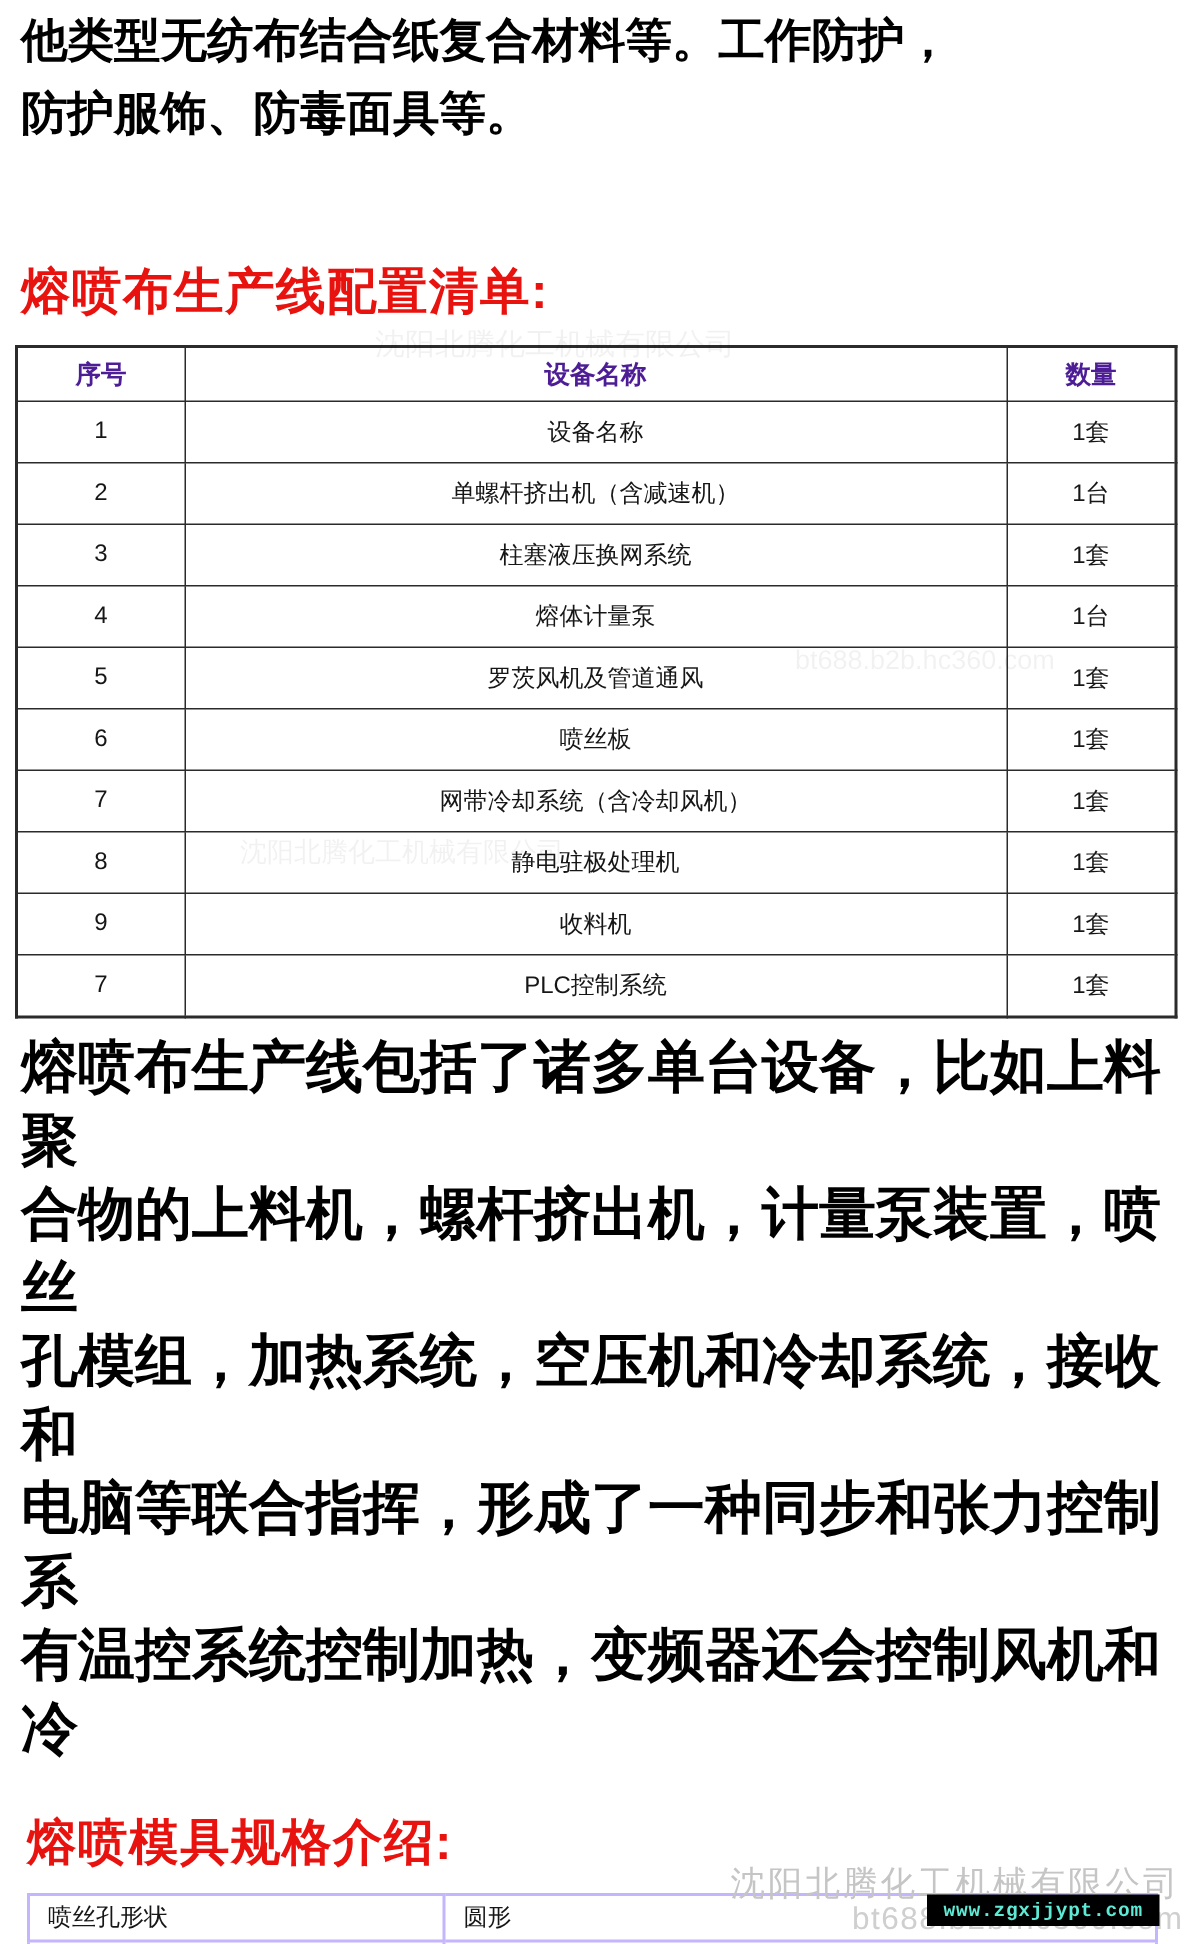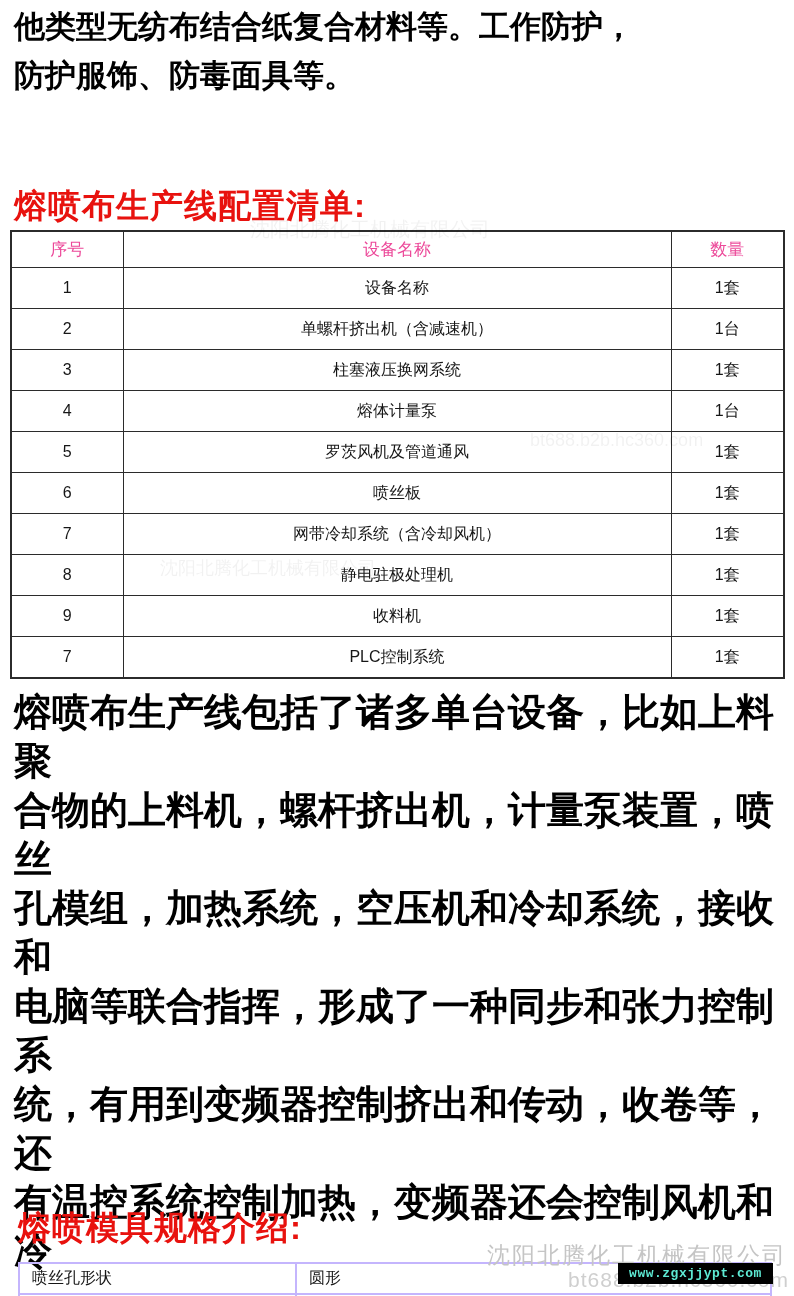--- a/index.html
+++ b/index.html
@@ -13,7 +13,7 @@
   
   .red-h{position:absolute;margin:0;font-size:33px;font-weight:700;color:#e8120e;
     letter-spacing:1px;}
-  .red-h.first{left:14px;top:184px;}
+  .red-h.first{left:14px;top:172px;}
   .red-h.second{left:18px;top:1206px;}
   
   .equip{position:absolute;left:10px;top:230px;width:773px;border-collapse:collapse;

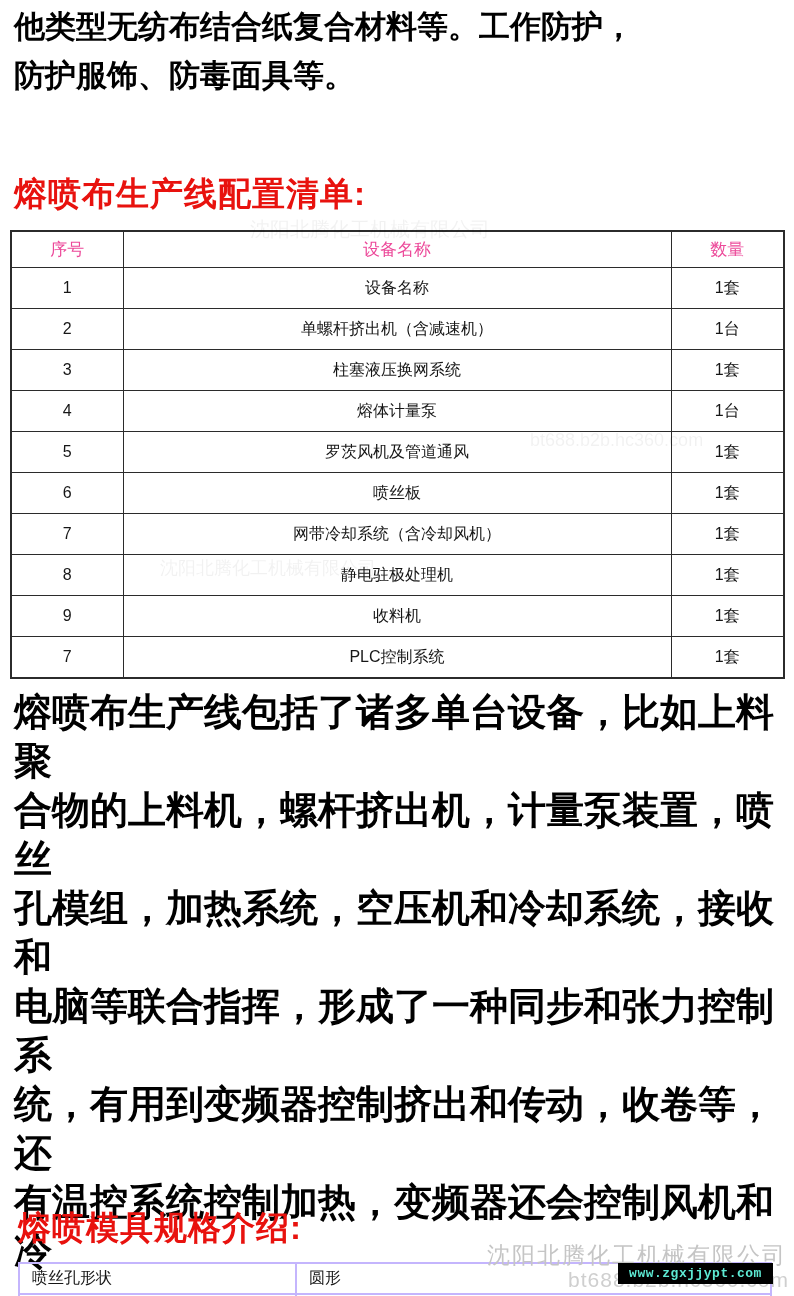--- a/index.html
+++ b/index.html
@@ -20,7 +20,7 @@
     table-layout:fixed;border:2px solid #2b2b2b;}
   .equip th,.equip td{border:1px solid #2b2b2b;text-align:center;vertical-align:middle;
     padding:0;overflow:hidden;}
-  .equip th{height:35px;font-size:17px;font-weight:400;color:#ec4899;}
+  .equip th{height:35px;font-size:17px;font-weight:700;color:#4c1d95;}
   .equip td{height:40px;font-size:16px;color:#161616;font-weight:400;}
   
   .bodypar{position:absolute;left:14px;top:688px;font-size:38px;line-height:49px;

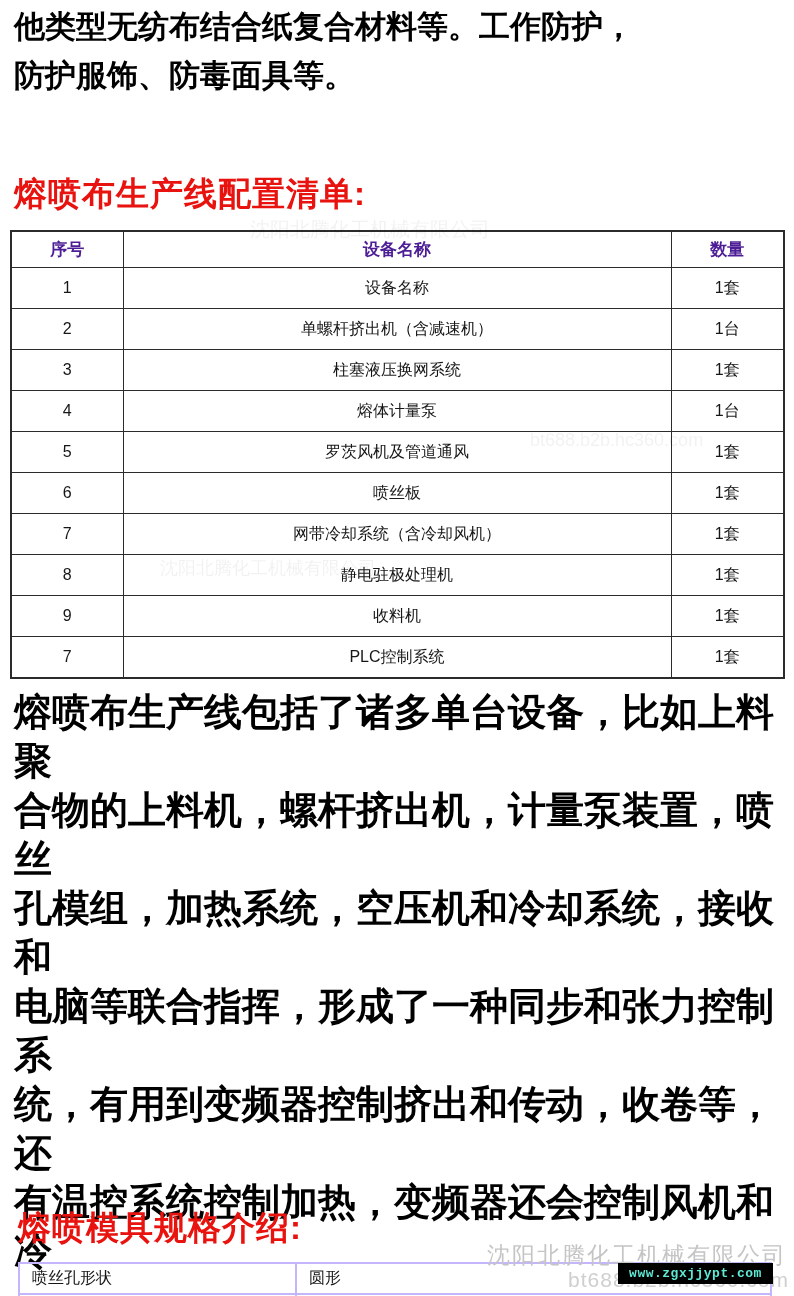--- a/index.html
+++ b/index.html
@@ -129,7 +129,6 @@
       <div>合物的上料机，螺杆挤出机，计量泵装置，喷丝</div>
       <div>孔模组，加热系统，空压机和冷却系统，接收和</div>
       <div>电脑等联合指挥，形成了一种同步和张力控制系</div>
-      <div>统，有用到变频器控制挤出和传动，收卷等，还</div>
       <div>有温控系统控制加热，变频器还会控制风机和冷</div>
     </div>
 

